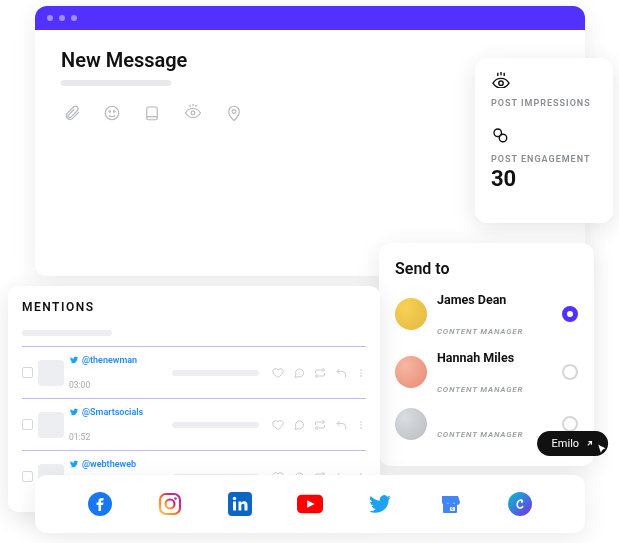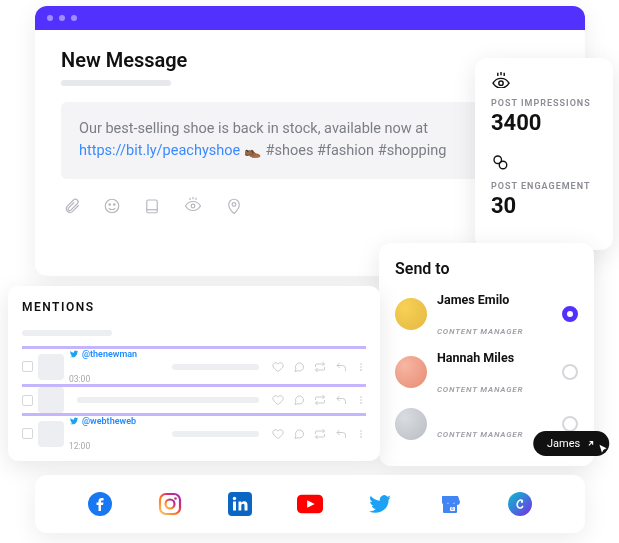--- a/index.html
+++ b/index.html
@@ -77,12 +77,6 @@
   <div class="composer-body">
     <div class="composer-title">New Message</div>
     <div class="title-skel"></div>
-    <div class="msg-box">
-      <span class="msg-text">Our best-selling shoe is back in stock, available now at </span>
-      <span class="msg-text msg-link">https://bit.ly/peachyshoe</span>
-      <span class="msg-emoji">👞</span>
-      <span class="msg-text msg-hashtags"> #shoes #fashion #shopping</span>
-    </div>
     <div class="composer-tools">
       <span class="tool-ic">
         <svg width="18" height="18" viewBox="0 0 24 24" fill="none" stroke="currentColor" stroke-width="1.6">

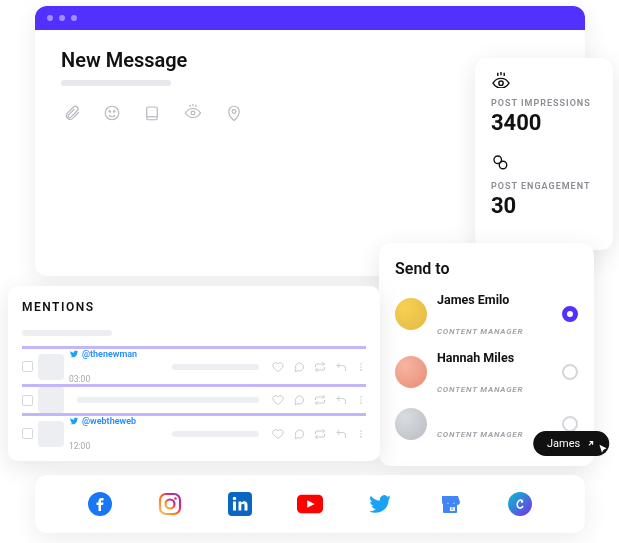--- a/index.html
+++ b/index.html
@@ -127,7 +127,6 @@
       </svg>
   </div>
   <div class="stat-lab">POST IMPRESSIONS</div>
-  <div class="stat-val">3400</div>
   <div class="stat-sep"></div>
   <div class="stat-ic">
     <svg width="18" height="18" viewBox="0 0 24 24" fill="none" stroke="currentColor" stroke-width="1.8">

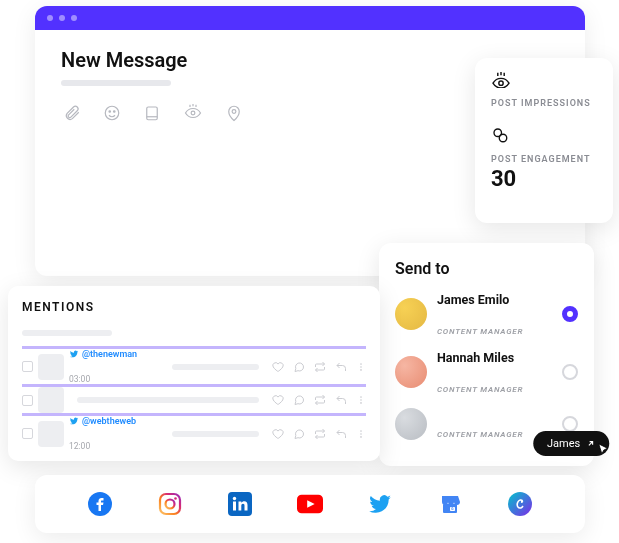--- a/index.html
+++ b/index.html
@@ -143,7 +143,7 @@
   <div class="person">
     <div class="avatar av1"></div>
     <div class="pinfo">
-      <div class="pname">James Emilo</div>
+      <div class="pname">James Dean</div>
       <div class="prole">CONTENT MANAGER</div>
     </div>
     <div class="radio sel"></div>

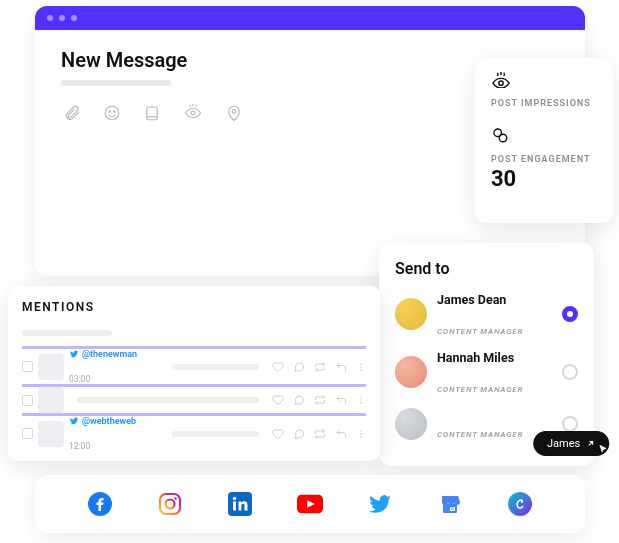--- a/index.html
+++ b/index.html
@@ -45,7 +45,7 @@
   .mentions{position:absolute;top:286px;left:8px;width:372px;background:#fff;border-radius:10px;box-shadow:0 6px 24px rgba(0,0,0,0.10);padding:14px 14px 10px 14px;}
   .mentions h4{font-size:12px;letter-spacing:1.5px;font-weight:600;color:#111;margin-bottom:16px;}
   .mskel{width:90px;height:6px;background:#EDEEF1;border-radius:3px;margin-bottom:10px;}
-  .mrow{display:flex;align-items:center;gap:5px;padding:0 0;border-top:3px solid #c4b5fd;}
+  .mrow{display:flex;align-items:center;gap:5px;padding:8px 0;border-top:1px solid #c4b5fd;}
   .mcheck{width:11px;height:11px;border:1px solid #D6D7DC;border-radius:2px;}
   .mthumb{width:26px;height:26px;background:#EDEEF1;border-radius:4px;}
   .mmeta{flex:0 0 90px;}

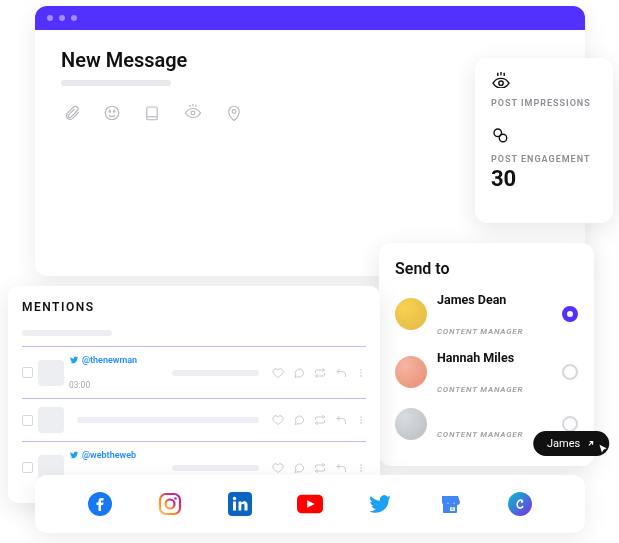--- a/index.html
+++ b/index.html
@@ -215,6 +215,15 @@
   <div class="mrow">
     <div class="mcheck"></div>
     <div class="mthumb"></div>
+    <div class="mmeta">
+      <div class="mhandle">
+        <svg class="tw" width="10" height="10" viewBox="0 0 24 24" fill="currentColor">
+            <path d="M22 5.8c-.7.3-1.5.6-2.3.7.8-.5 1.5-1.3 1.8-2.3-.8.5-1.7.8-2.6 1a4.1 4.1 0 00-7 3.7c-3.4-.2-6.4-1.8-8.4-4.3a4.1 4.1 0 001.3 5.5c-.7 0-1.3-.2-1.9-.5 0 2 1.4 3.7 3.3 4-.6.2-1.3.2-1.9.1.5 1.7 2.1 2.9 4 2.9A8.3 8.3 0 012 18.6 11.7 11.7 0 008.3 20c7.5 0 11.7-6.3 11.7-11.7v-.5c.8-.6 1.5-1.3 2-2z"></path>
+          </svg>
+        <span>@Smartsocials</span>
+      </div>
+      <div class="mtime">01:52</div>
+    </div>
     <div class="mline"></div>
     <div class="macts">
       <svg width="12" height="12" viewBox="0 0 24 24" fill="none" stroke="currentColor" stroke-width="2">

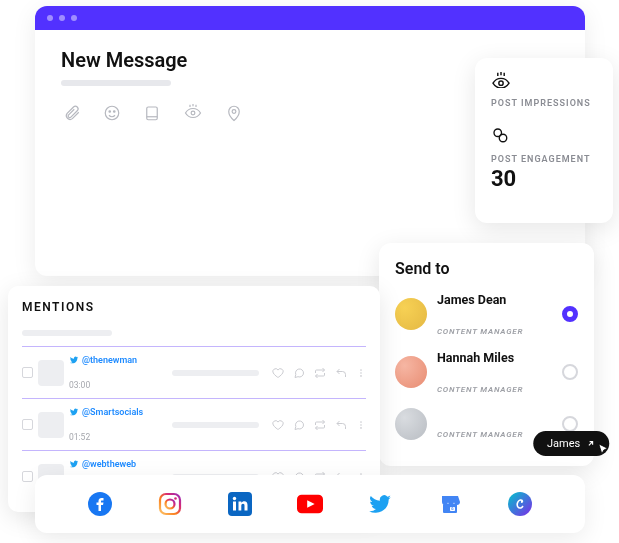--- a/index.html
+++ b/index.html
@@ -164,7 +164,7 @@
     <div class="radio"></div>
   </div>
   <button class="send-btn">
-    <span>James</span>
+    <span>Emilo</span>
     <svg width="9" height="9" viewBox="0 0 24 24" fill="none" stroke="currentColor" stroke-width="3">
         <path d="M7 17L17 7M9 7h8v8"></path>
       </svg>

